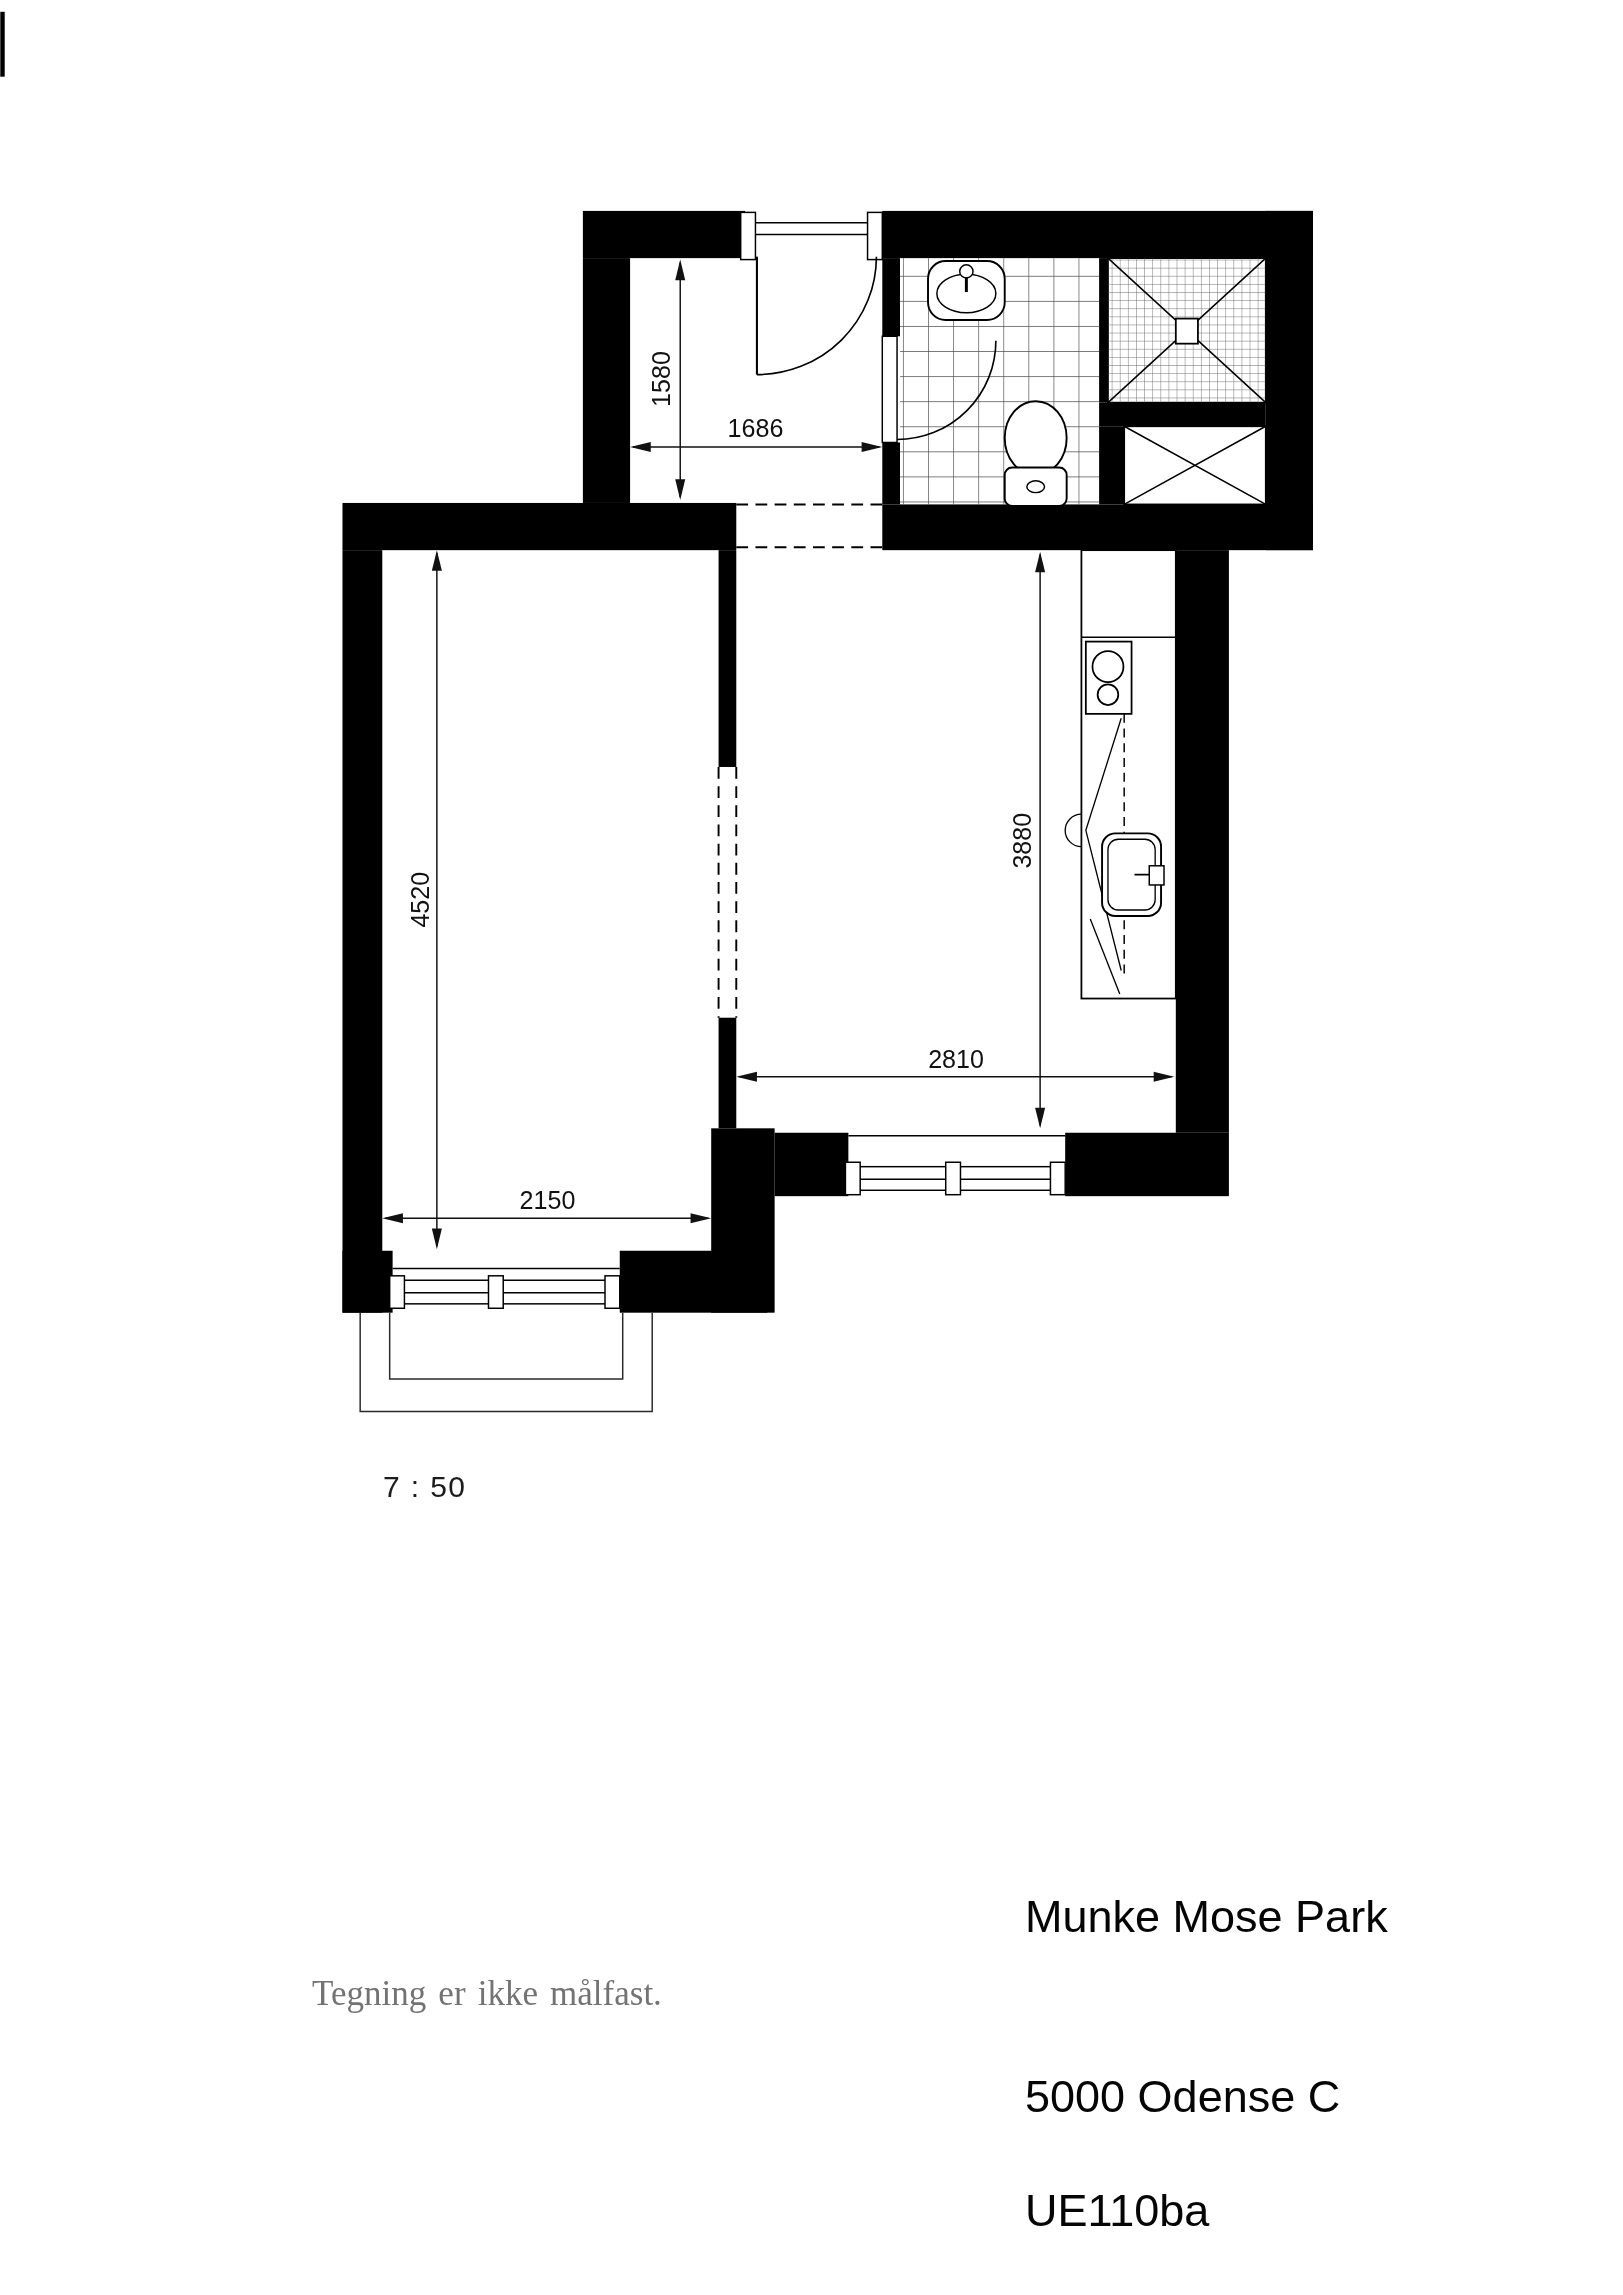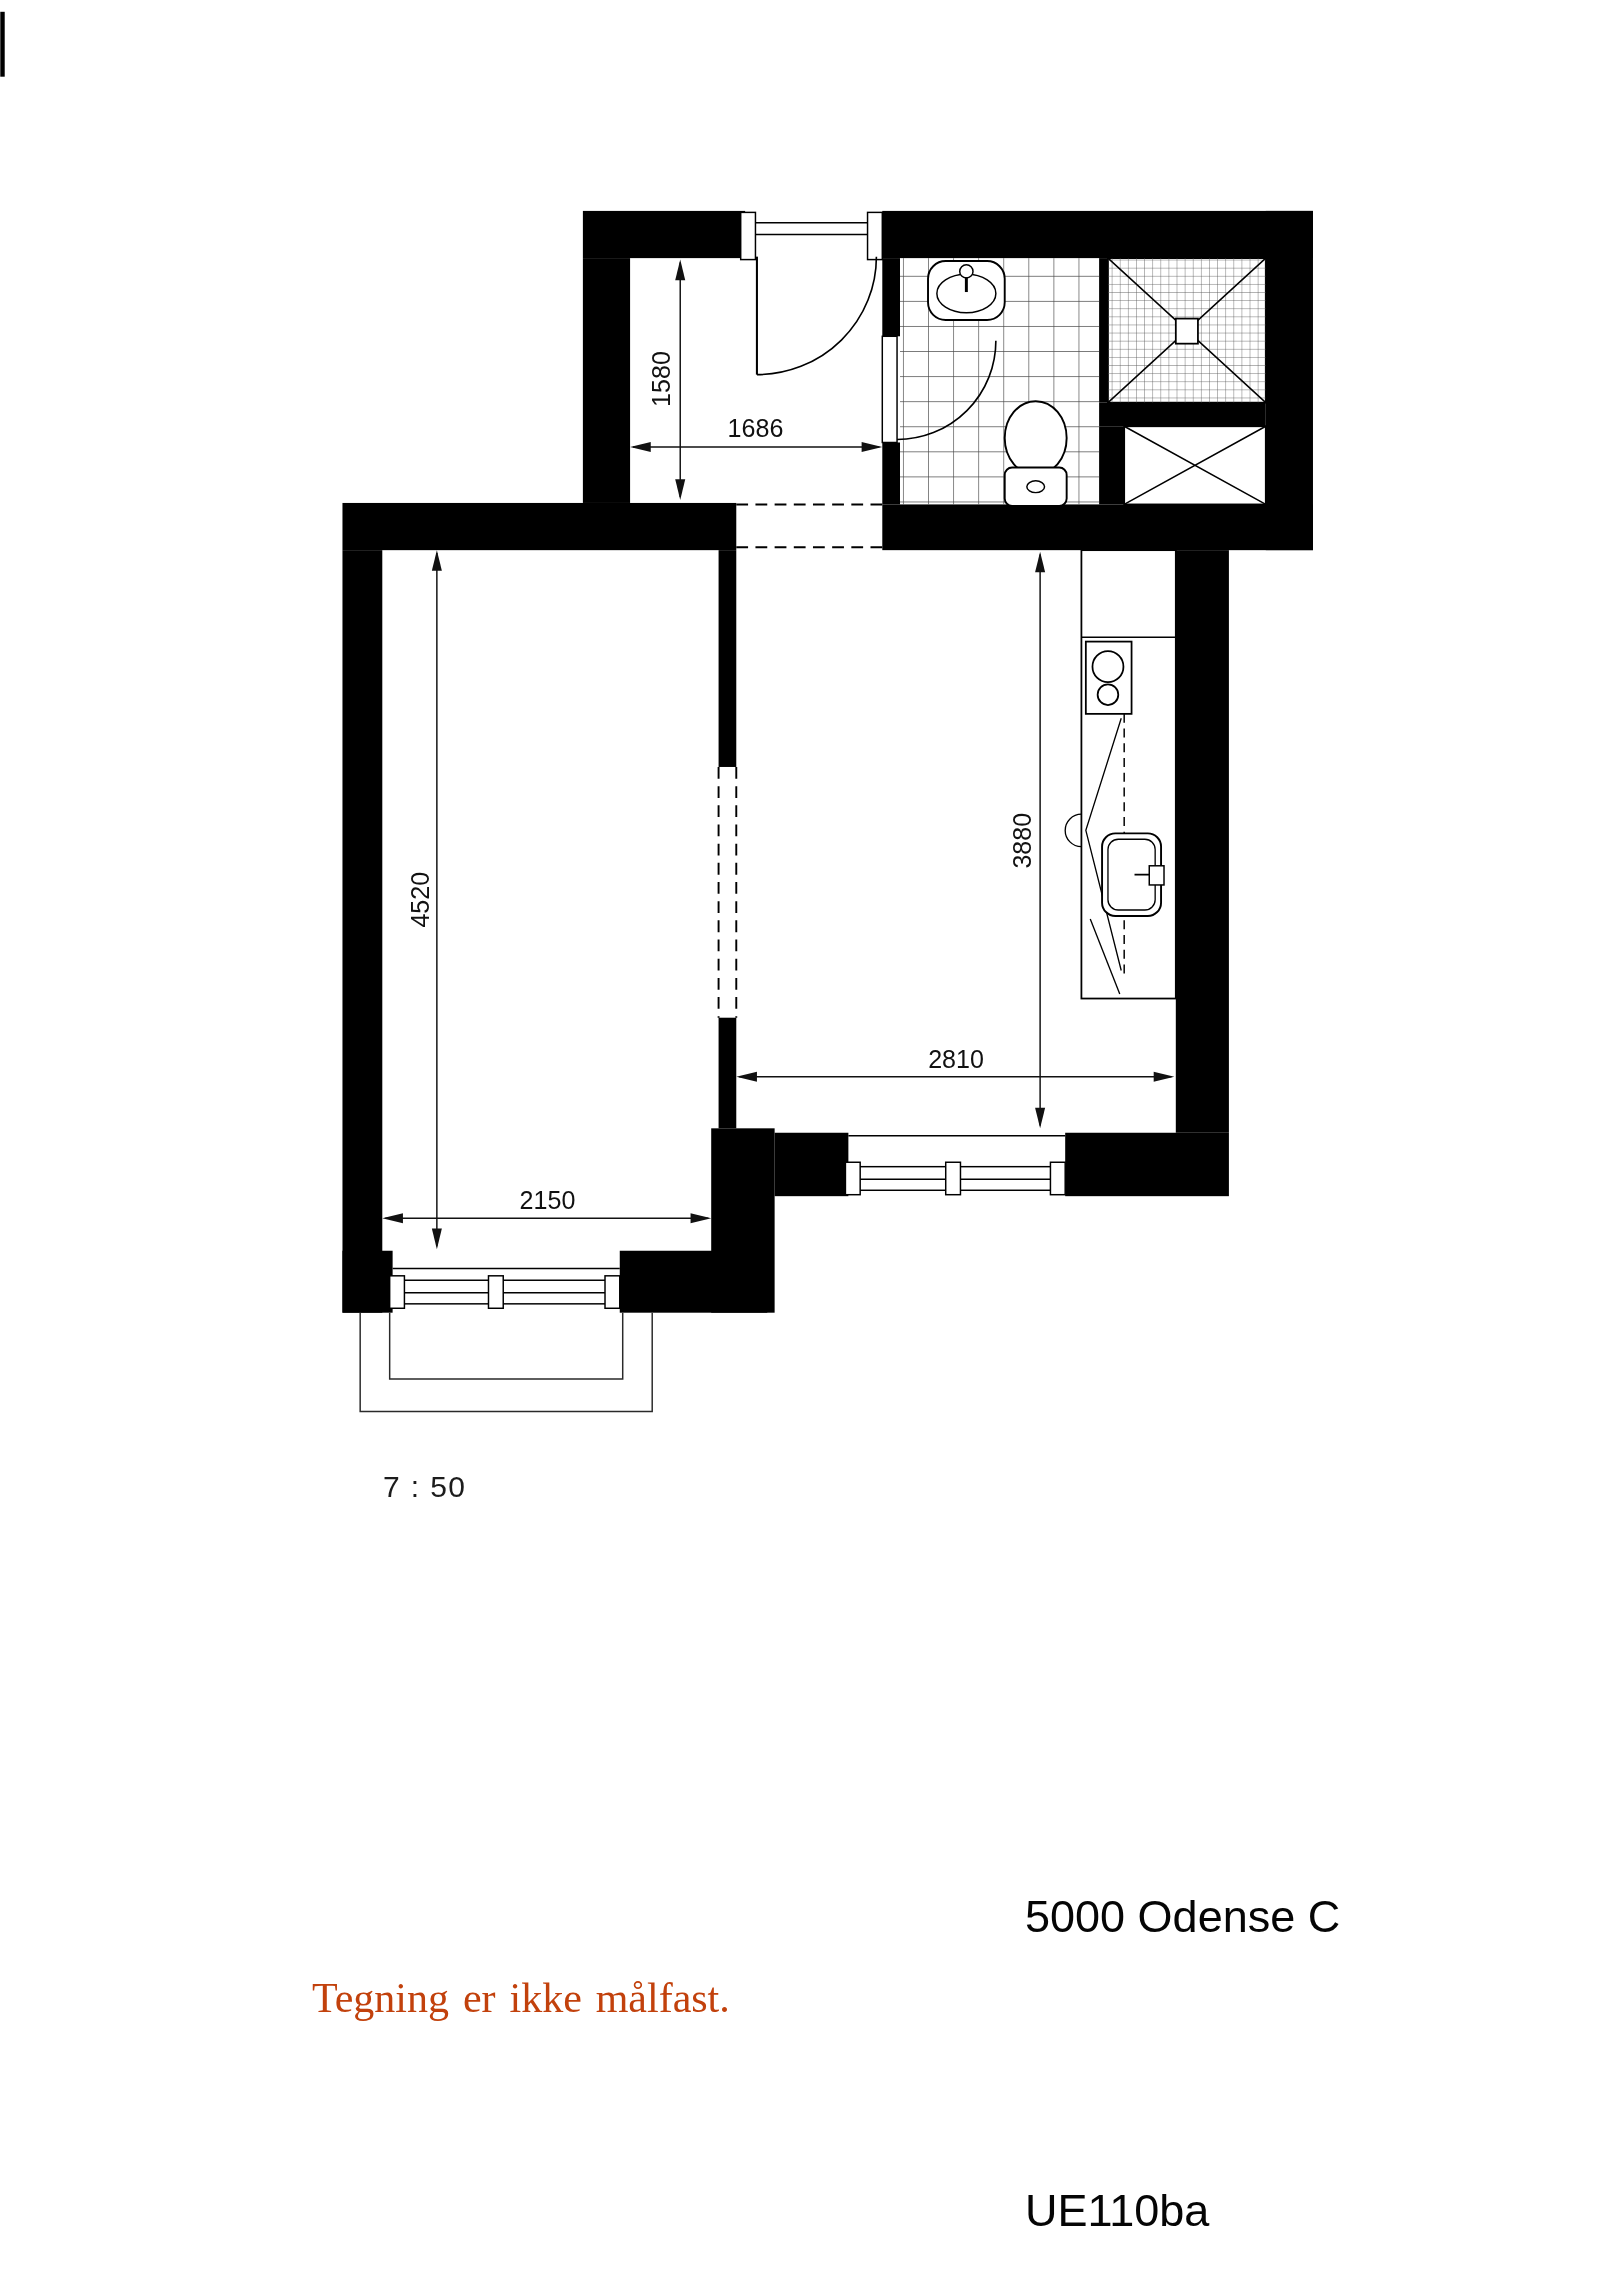--- a/index.html
+++ b/index.html
@@ -188,6 +188,7 @@
   <div class="txt scale-label">7 : 50</div>
 
   <div class="txt address">
+    <div>Munke Mose Park</div>
     <div>5000 Odense C</div>
   </div>
 

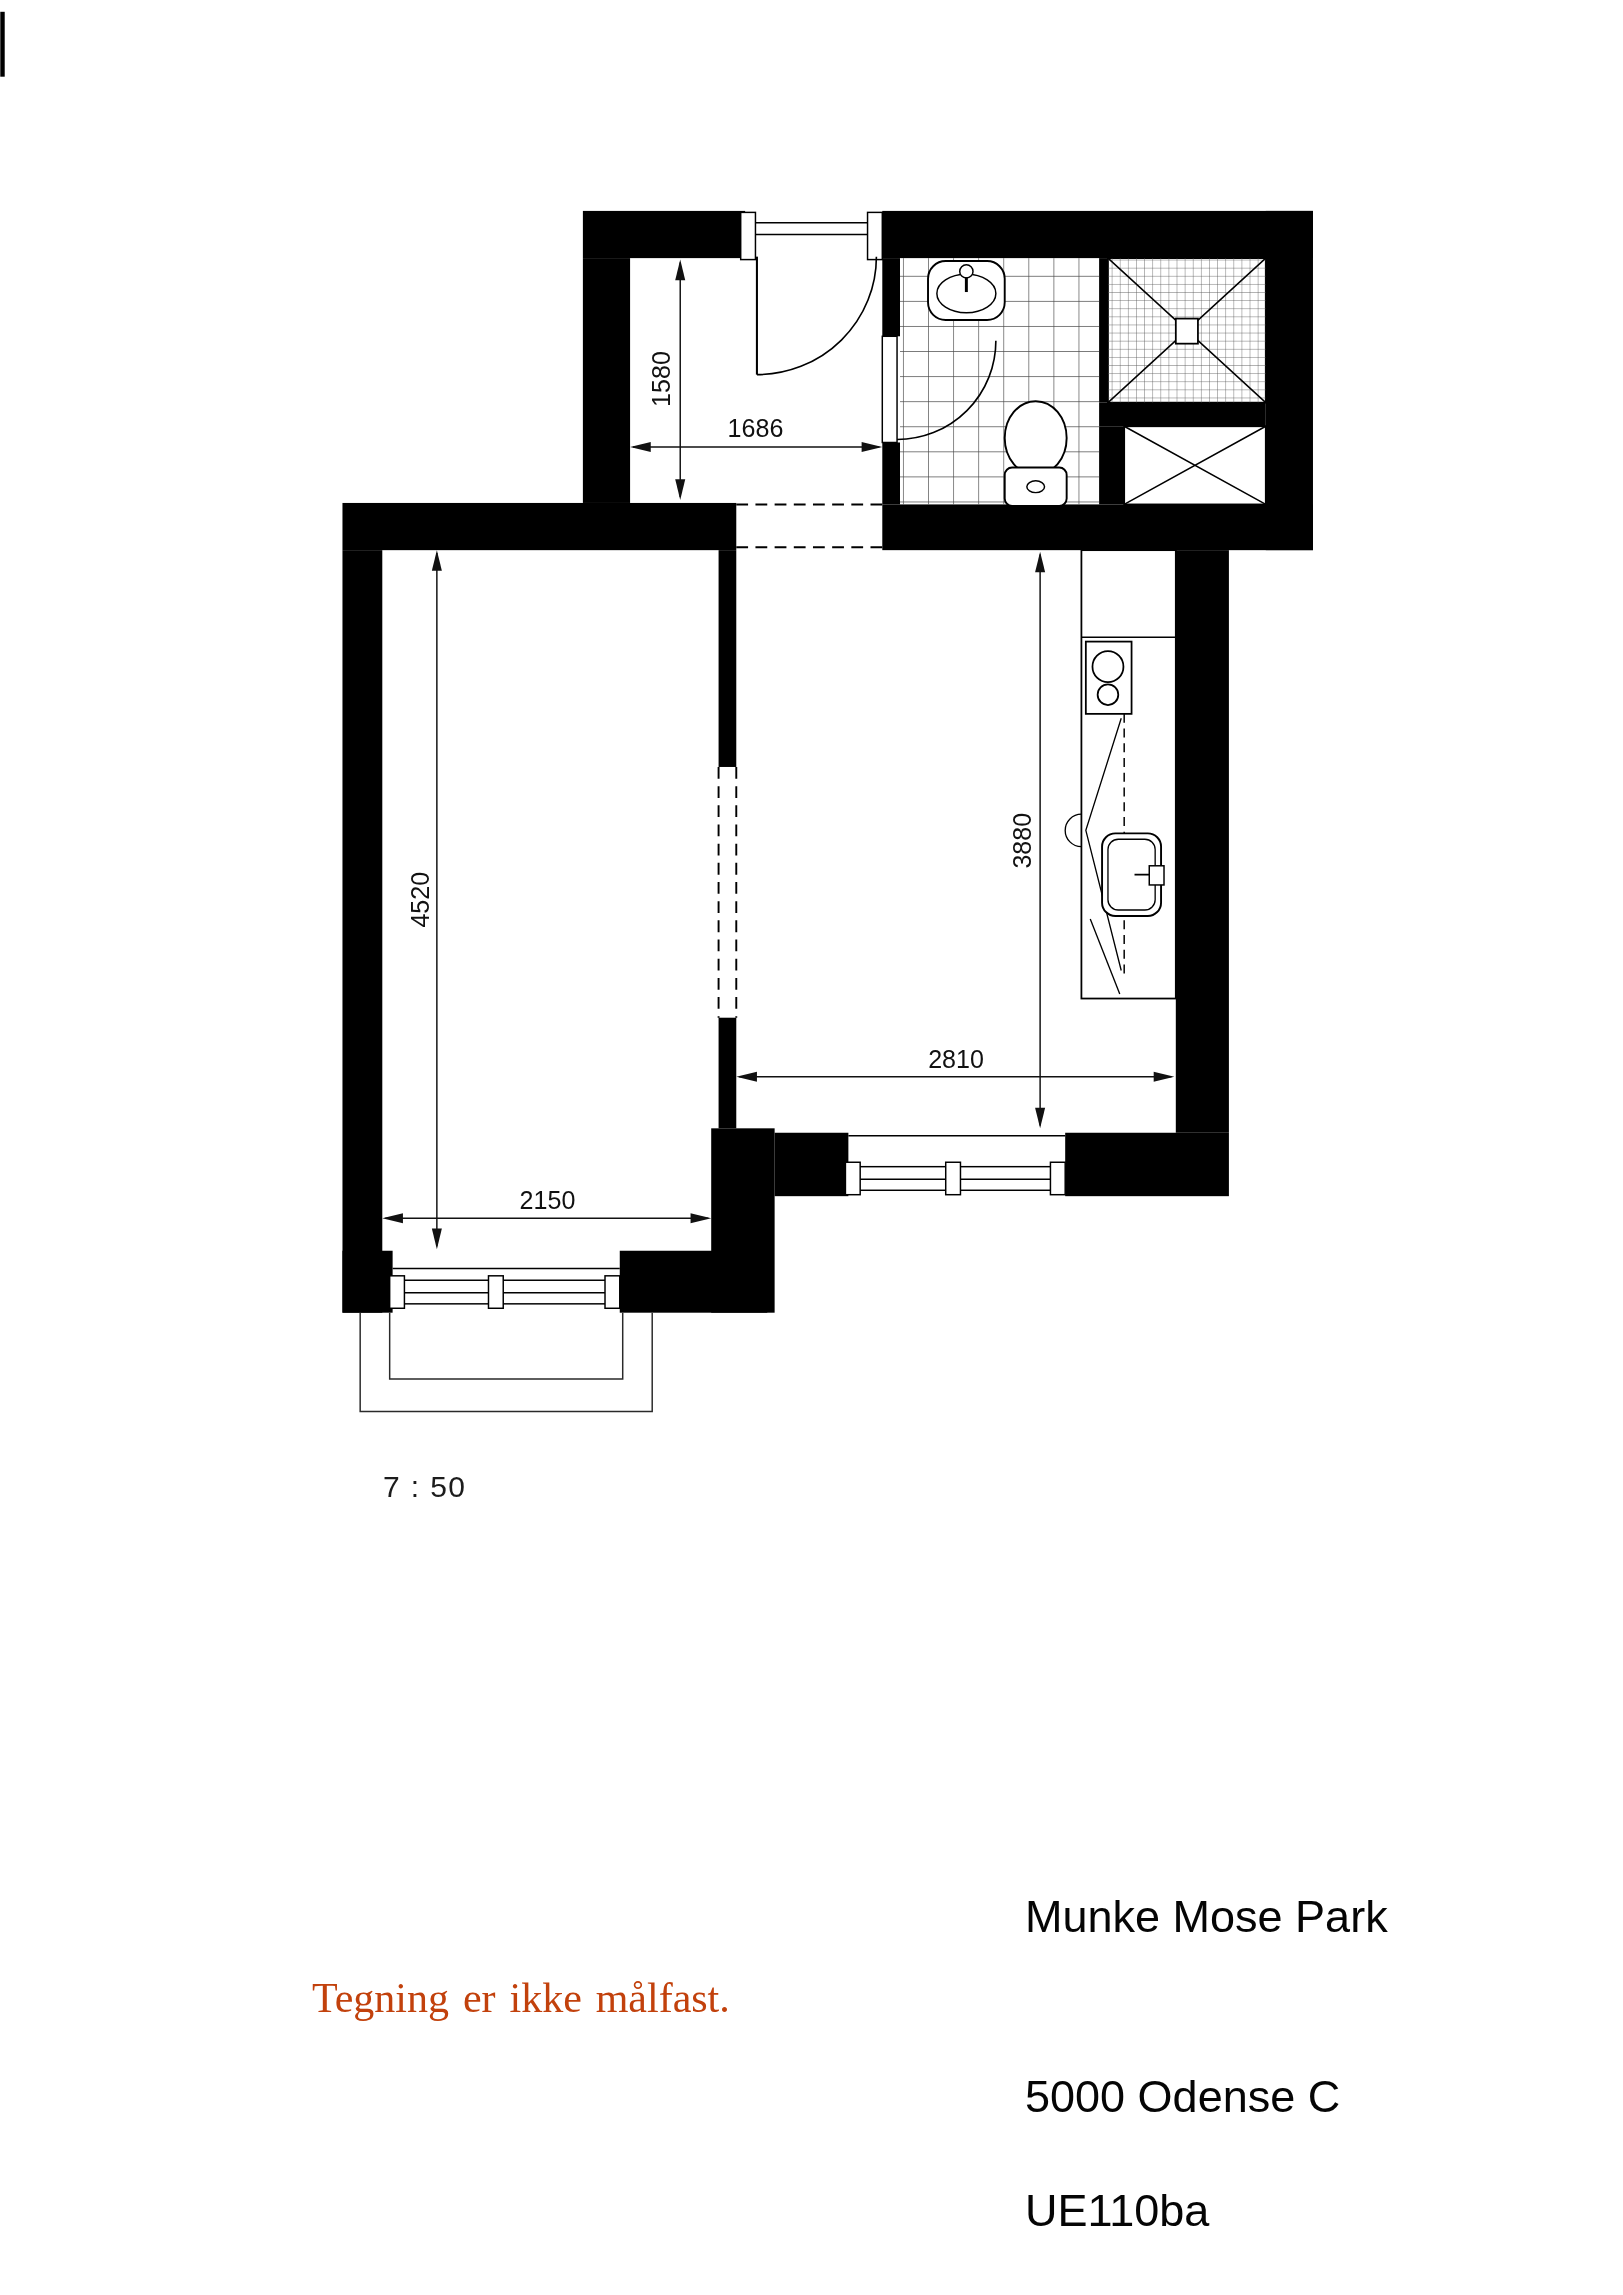--- a/index.html
+++ b/index.html
@@ -9,7 +9,7 @@
   .txt{position:absolute;white-space:pre;}
   .scale-label{left:383px;top:1470px;font-size:30px;color:#1c1c1c;letter-spacing:1.4px;}
   .address{left:1025px;top:1767px;font-size:45px;line-height:60px;color:#050505;}
-  .disclaimer{left:312px;top:1974px;font-size:42px;font-family:"Liberation Serif",serif;word-spacing:3.4px;color:#c2410c;}
+  .disclaimer{left:312px;top:1974px;font-size:35px;font-family:"Liberation Serif",serif;word-spacing:3.4px;color:#737373;}
   .unitblock{left:1025px;top:2061px;font-size:45px;line-height:60px;color:#050505;}
   .unitrow{position:relative;text-align:right;}
   svg text{font-family:"Liberation Sans",sans-serif;fill:#111;}

